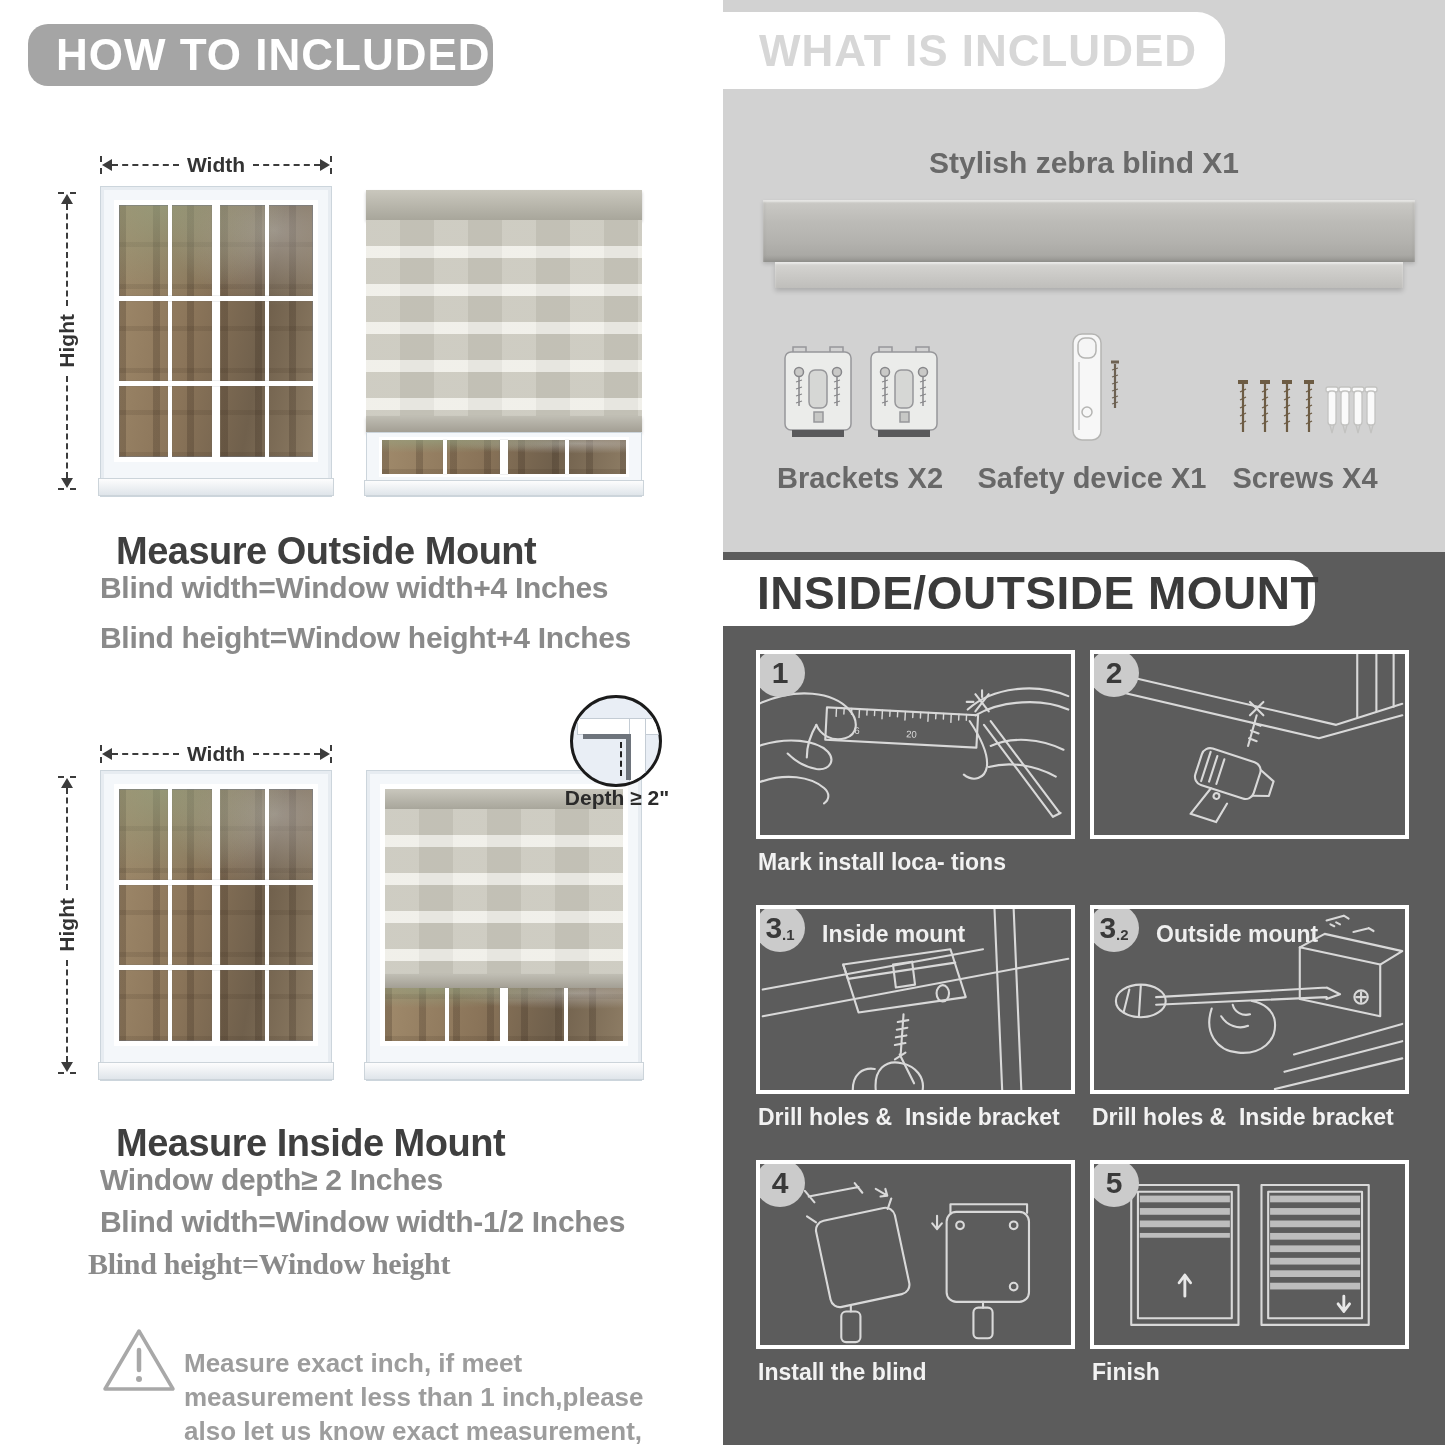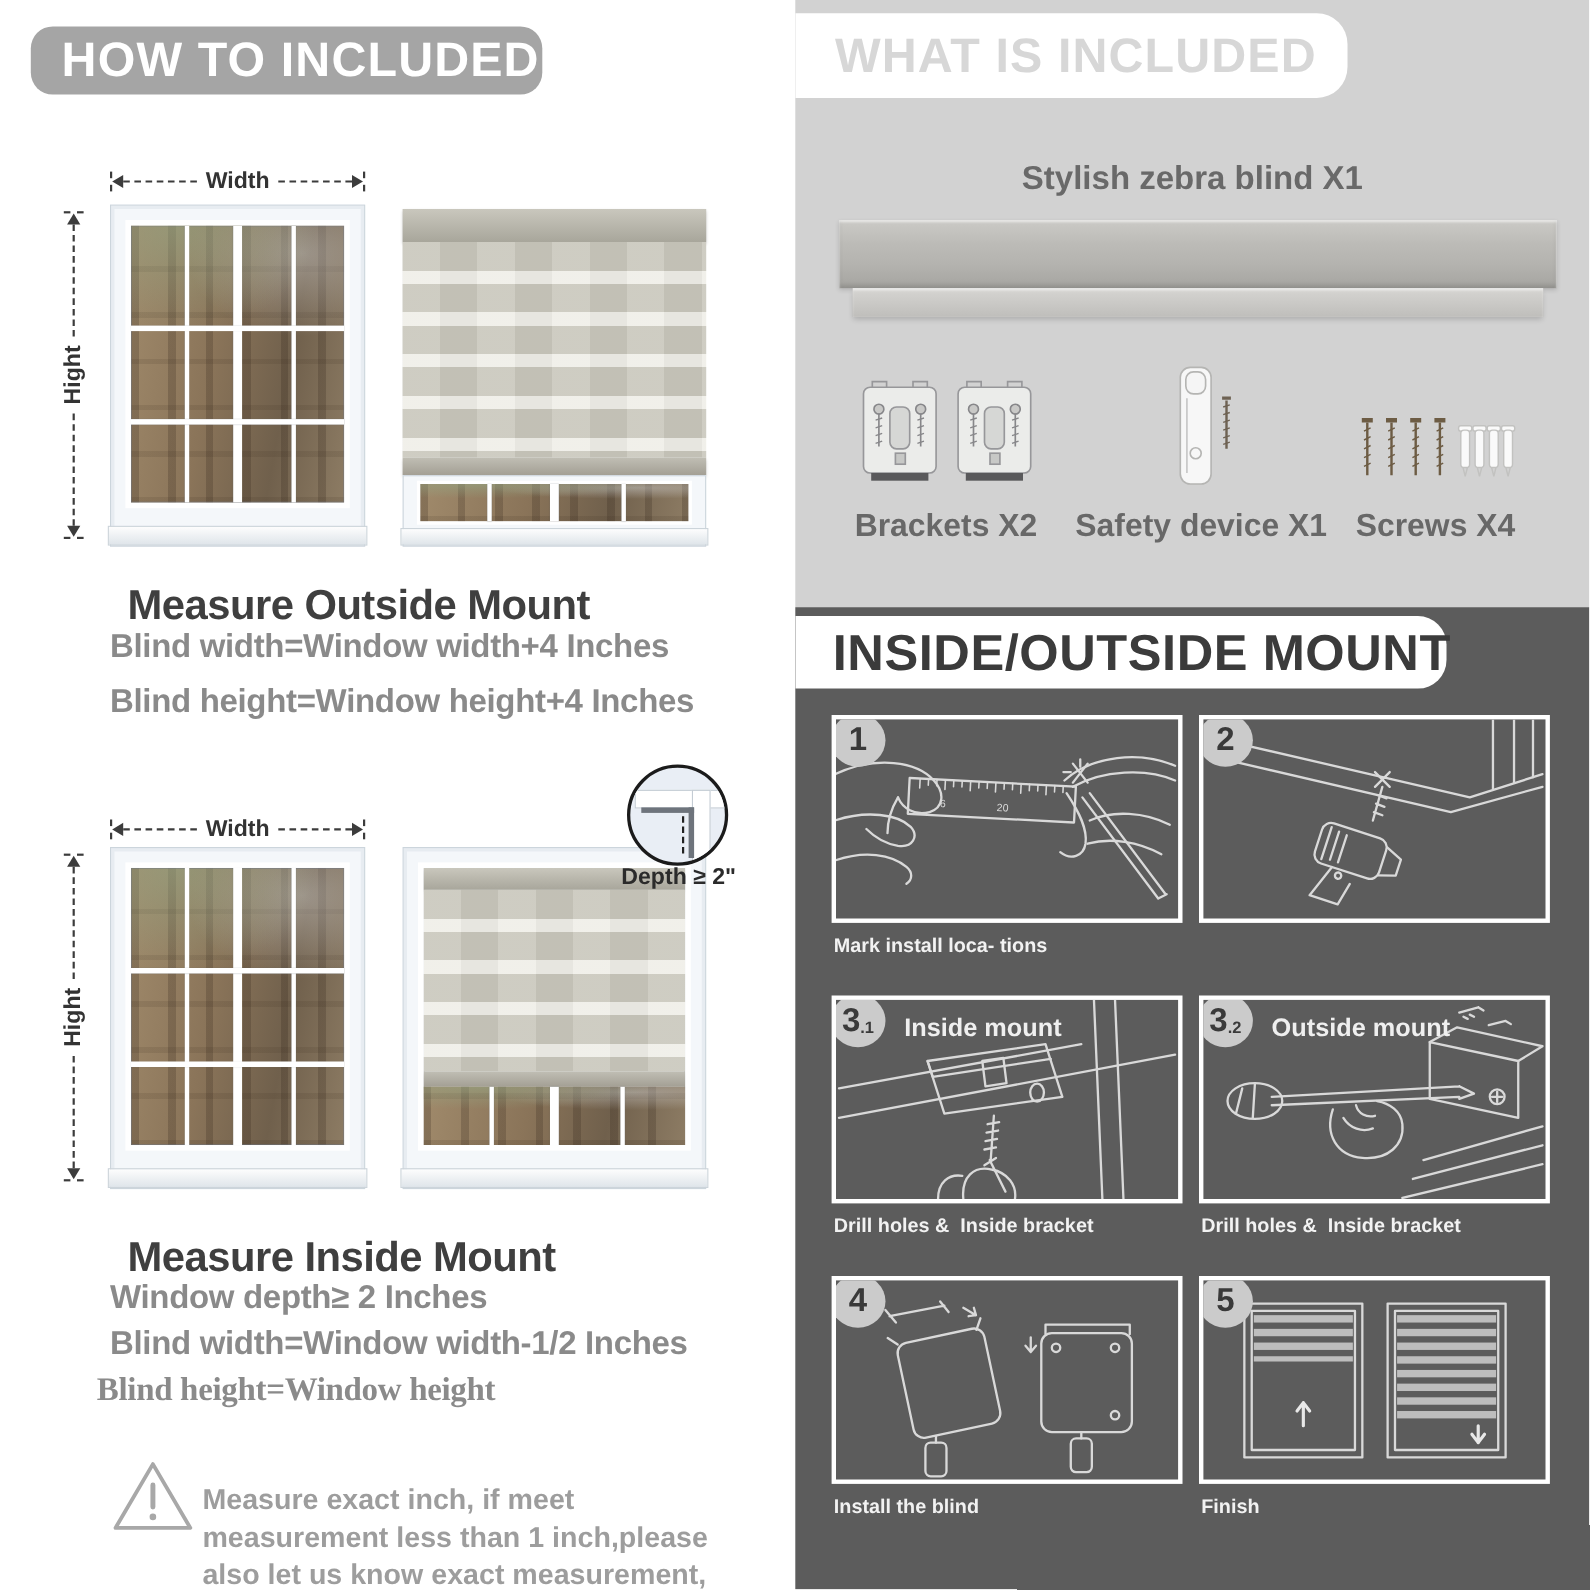--- a/index.html
+++ b/index.html
@@ -116,7 +116,7 @@
   .badge .bs{font-size:15px;font-weight:bold;color:#3a3a3a;position:relative;top:6px;}
   .ptitle{position:absolute;left:62px;top:12px;font-size:23px;font-weight:bold;color:#efefef;
     white-space:nowrap;z-index:2;}
-  .caption{position:absolute;width:330px;font-size:18px;font-weight:bold;color:#f2f2f2;
+  .caption{position:absolute;width:330px;font-size:23px;font-weight:bold;color:#f2f2f2;
     white-space:pre-wrap;}
   .art{position:absolute;left:0;top:0;width:100%;height:100%;}
 </style>

